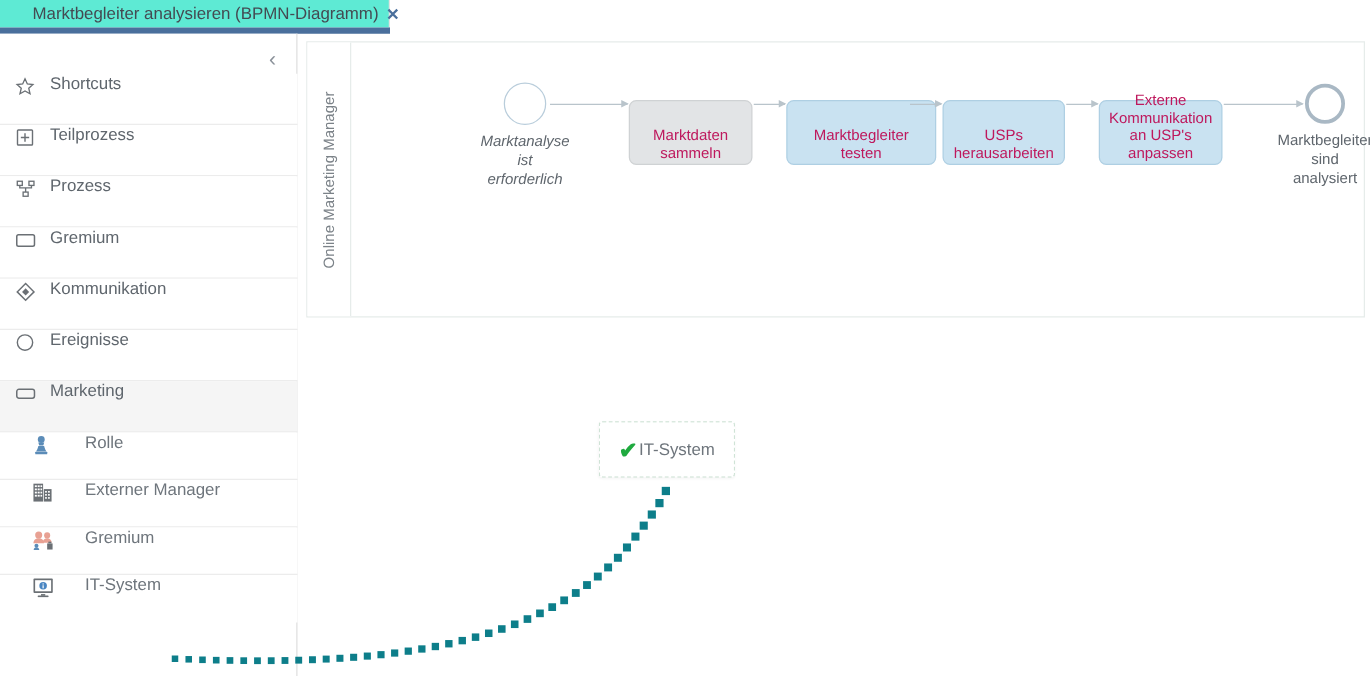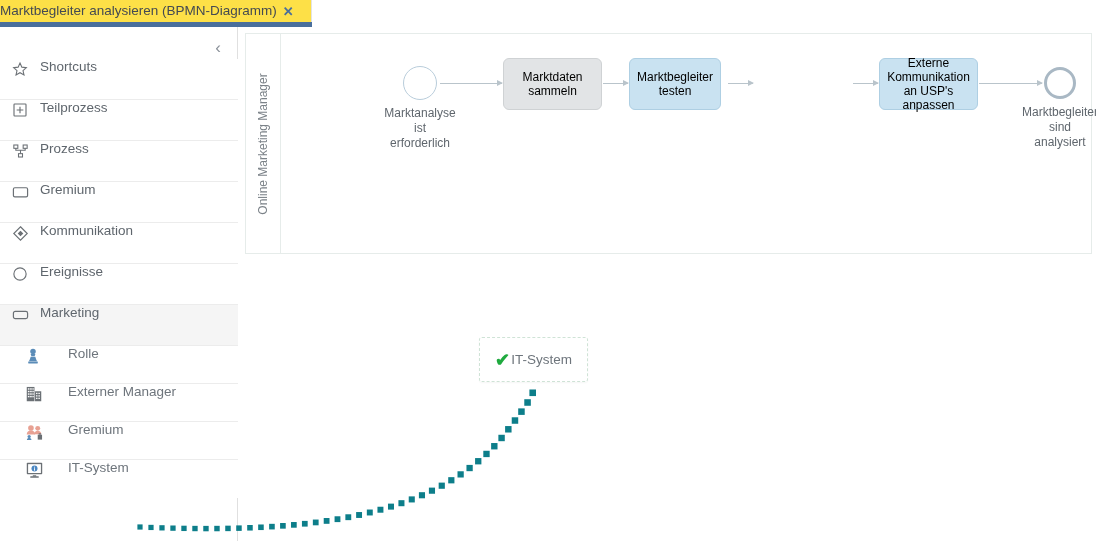--- a/index.html
+++ b/index.html
@@ -25,12 +25,12 @@
   .tab {
     position: absolute; left: 0; top: 0;
     width: 312px; height: 22px;
-    background: #fde047;
+    background: #5eead4;
     border: 1px solid #e3e3e3;
     border-top: none; border-left: none;
     border-bottom: none;
     display: flex; align-items: center;
-    padding: 0 8px 0 0;
+    padding: 0 8px 0 26px;
     gap: 6px;
   }
   .tab-title {

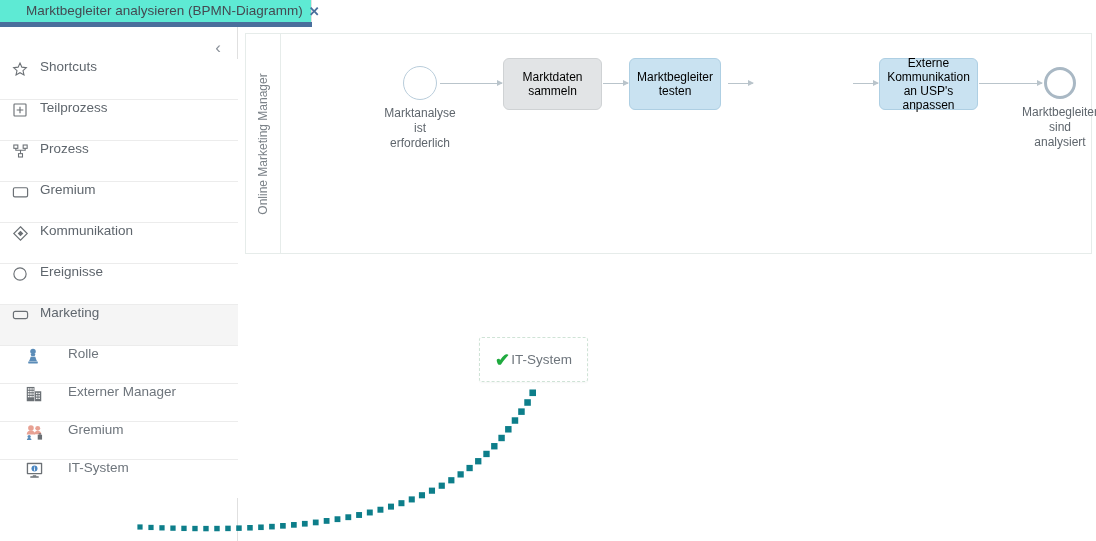--- a/index.html
+++ b/index.html
@@ -145,12 +145,13 @@
   }
   .task {
     border-radius: 6px;
-    display: flex; align-items: center; justify-content: center;
+    display: flex; align-items: flex-end; justify-content: center;
     text-align: center;
     font-size: 12px;
-    color: #000000;
+    color: #be185d;
     line-height: 14px;
     padding: 2px 4px;
+    margin-top: 22px;
   }
   .task.gray  { background: #e2e4e6; border: 1px solid #cfd2d4; }
   .task.blue  { background: #c9e2f1; border: 1px solid #aecfe3; }

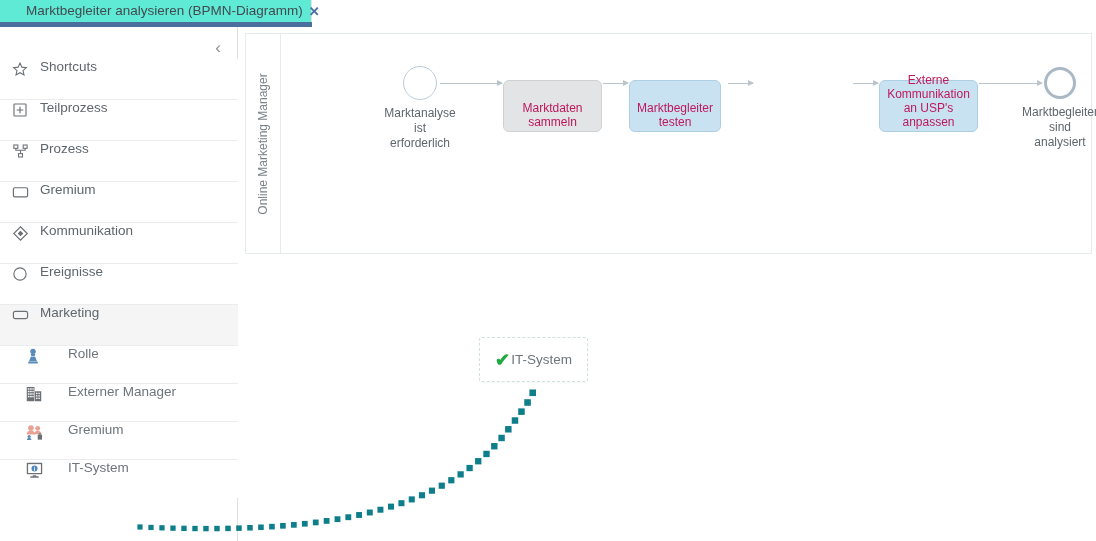--- a/index.html
+++ b/index.html
@@ -383,7 +383,7 @@
 
       <div class="node" style="left:121px; top:32px;">
         <div class="event start"></div>
-        <div class="event-label"><span style="white-space:pre-line;">Marktanalyse ist
+        <div class="event-label"><span style="white-space:pre-line;font-style:italic;">Marktanalyse ist
 erforderlich</span></div>
       </div>
 

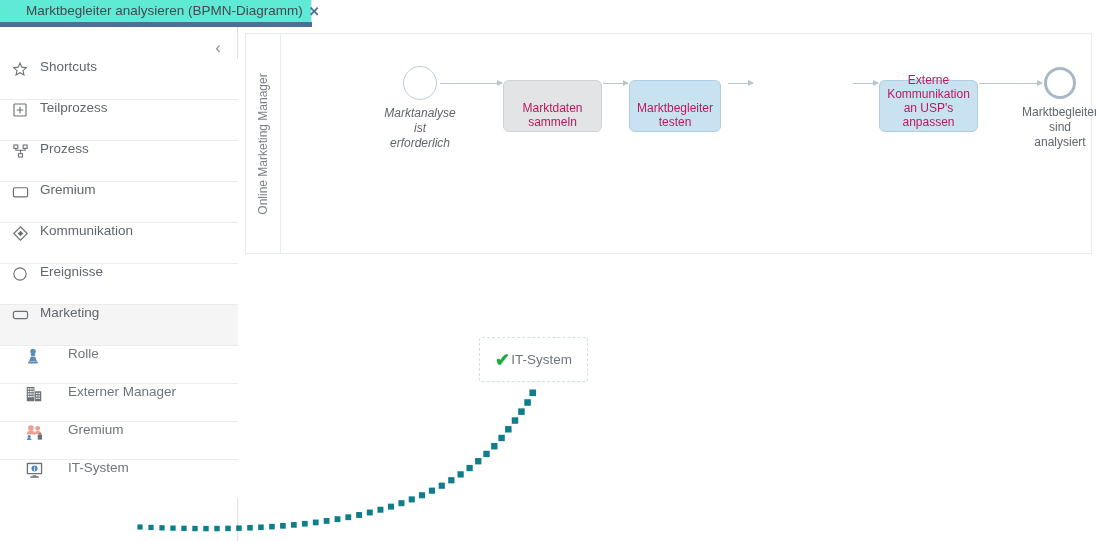--- a/index.html
+++ b/index.html
@@ -396,7 +396,7 @@
 
       <div class="connector" style="left:321px; top:49px; width:25px;"></div>
 
-      <div class="node task blue" style="left:347px; top:24px; width:92px; height:52px;">
+      <div class="node task blue" style="left:347px; top:24px; width:120px; height:52px;">
         <span style="white-space:pre-line;">Marktbegleiter
 testen</span>
       </div>

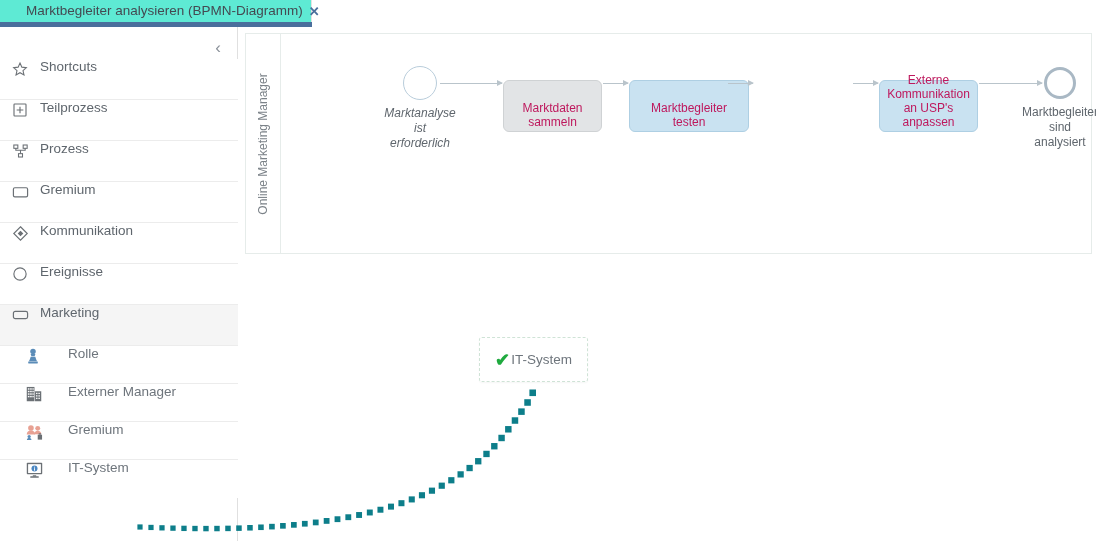--- a/index.html
+++ b/index.html
@@ -403,6 +403,10 @@
 
       <div class="connector" style="left:446px; top:49px; width:25px;"></div>
 
+      <div class="node task blue" style="left:472px; top:24px; width:98px; height:52px;">
+        <span style="white-space:pre-line;">USPs
+herausarbeiten</span>
+      </div>
 
       <div class="connector" style="left:571px; top:49px; width:25px;"></div>
 

